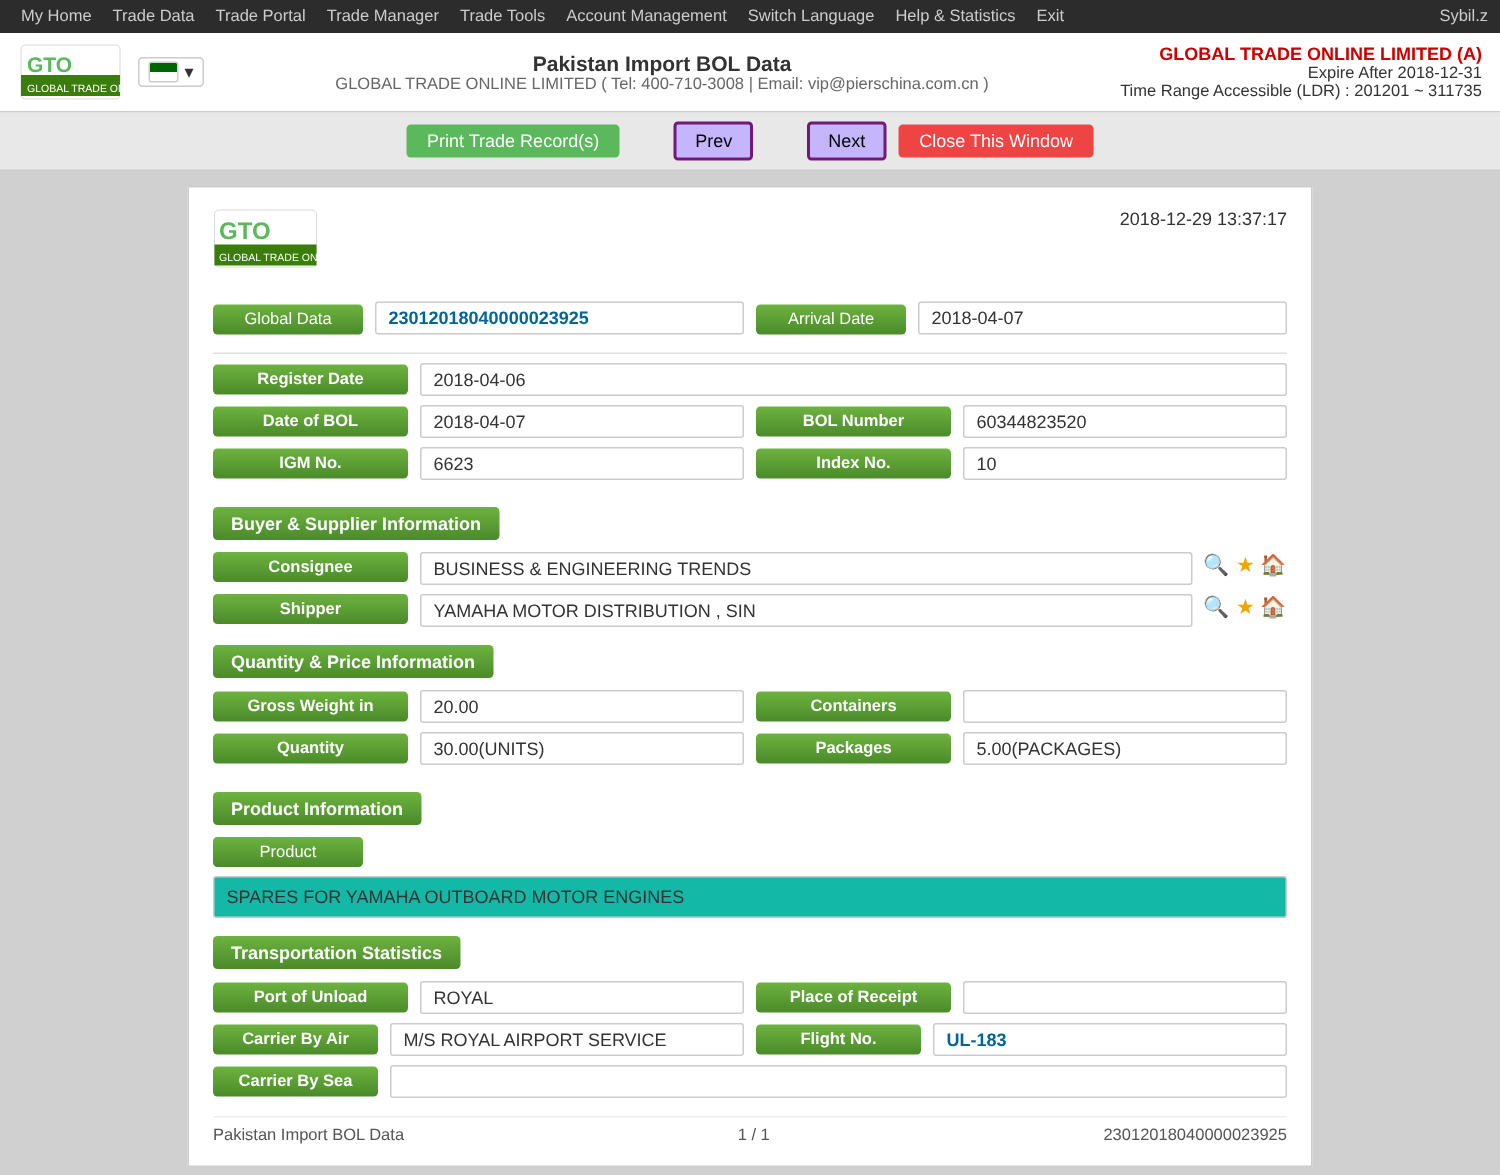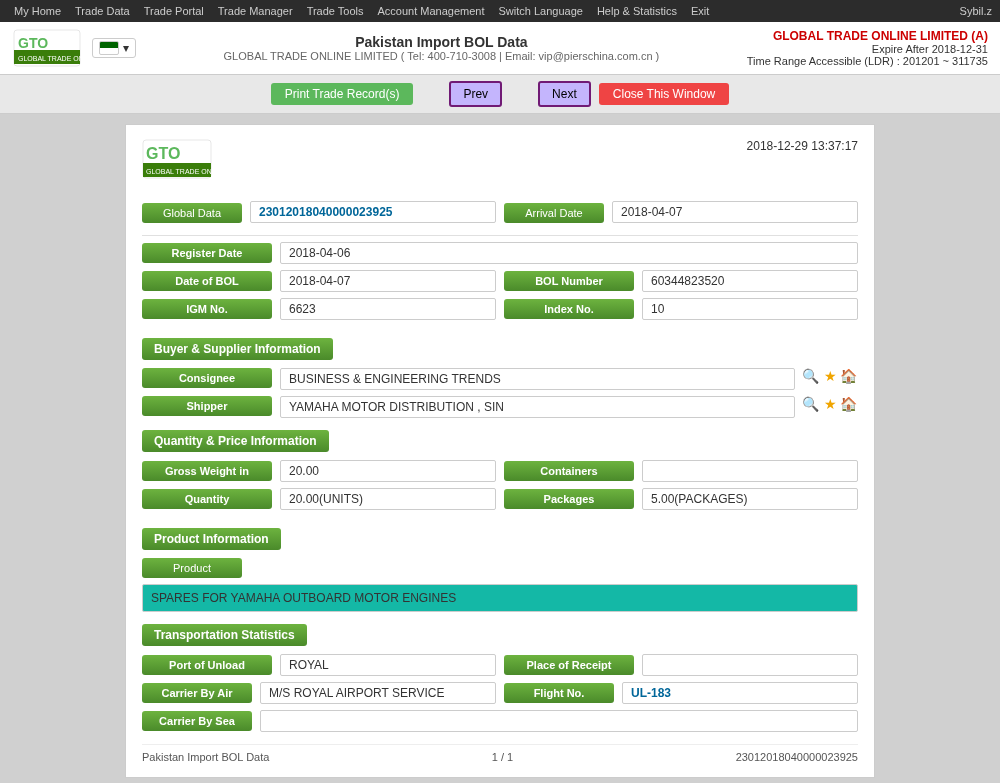--- a/index.html
+++ b/index.html
@@ -237,7 +237,7 @@
         <div class="col">
           <div class="field-row">
             <span class="field-label wide">Quantity</span>
-            <span class="field-value">20.00(UNITS)</span>
+            <span class="field-value">30.00(UNITS)</span>
           </div>
         </div>
         <div class="col">

